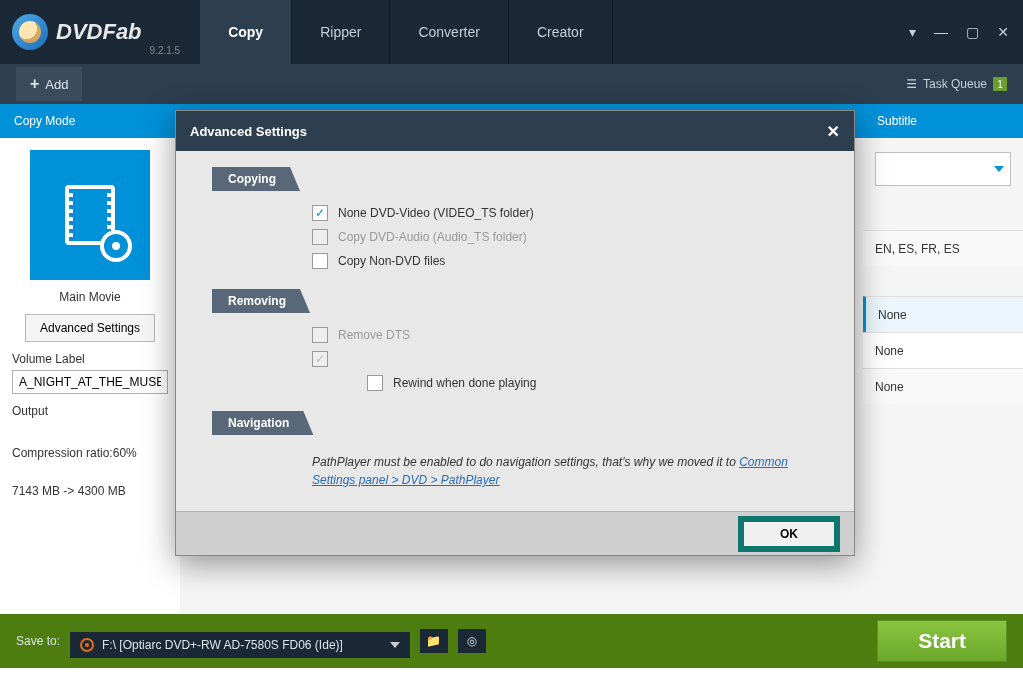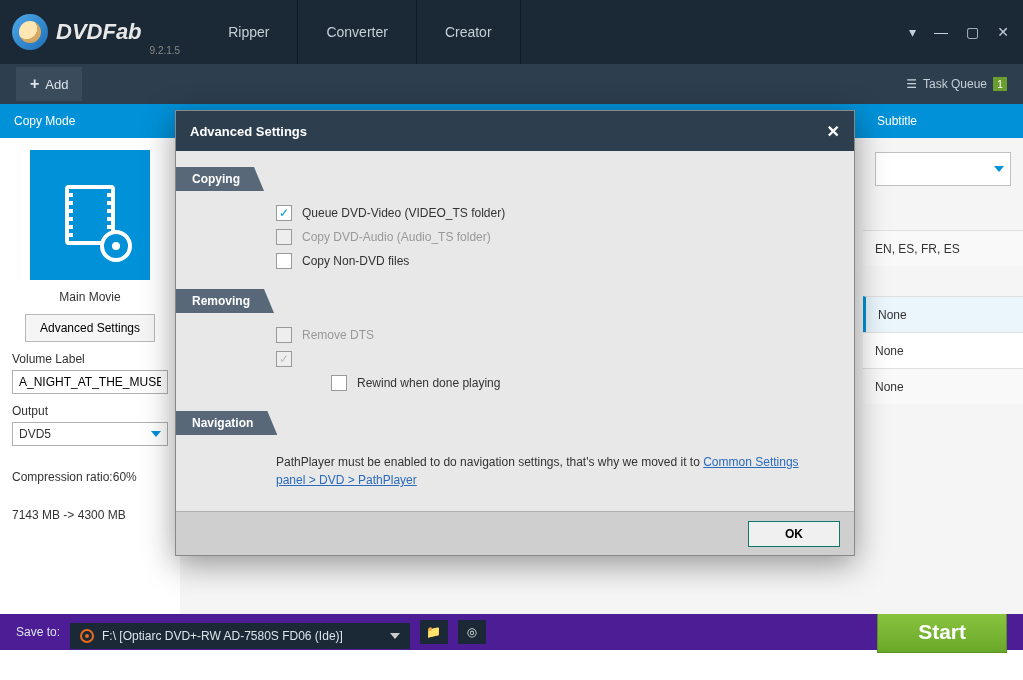--- a/index.html
+++ b/index.html
@@ -90,6 +90,7 @@
     <div class="logo-ver">9.2.1.5</div>
   </div>
   <div class="tabs">
+    <div class="tab active">Copy</div>
     <div class="tab">Ripper</div>
     <div class="tab">Converter</div>
     <div class="tab">Creator</div>

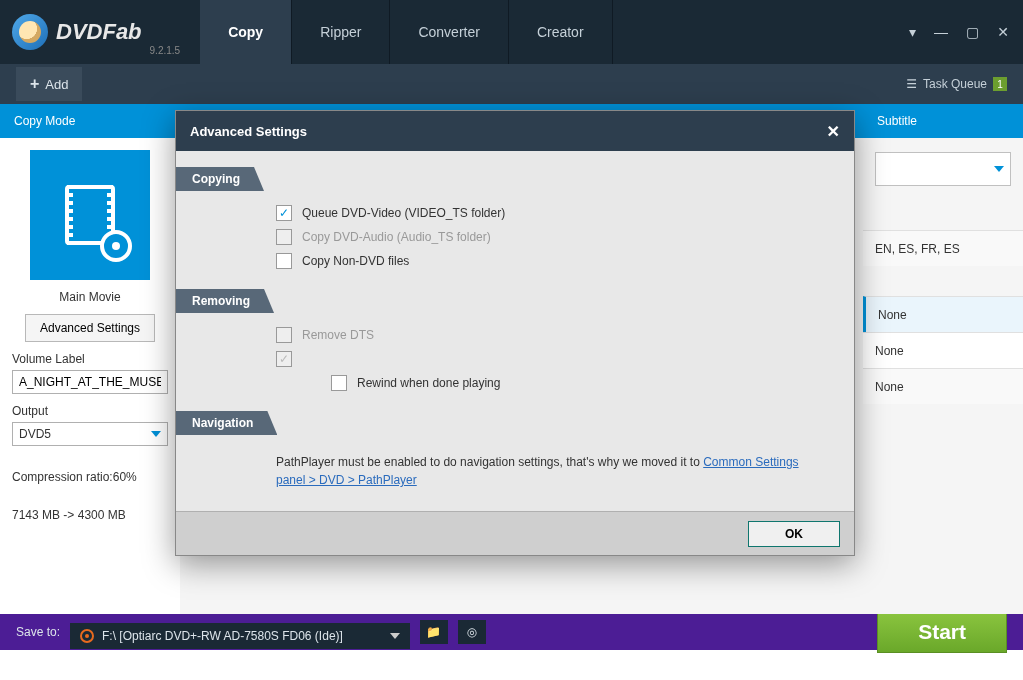--- a/index.html
+++ b/index.html
@@ -63,7 +63,7 @@
 .modal { position: absolute; left: 175px; top: 110px; width: 680px; background: #e8e8e8; border: 1px solid #888; box-shadow: 0 8px 30px rgba(0,0,0,0.4); z-index: 100; }
 .modal-header { height: 40px; background: #2d3e4e; color: #fff; display:flex; align-items:center; padding:0 14px; font-size: 13px; font-weight:bold; }
 .modal-close { margin-left:auto; cursor:pointer; font-size:16px; font-weight:bold; }
-.modal-body { padding: 0 0 10px 0; min-height: 360px; }
+.modal-body { padding: 0 0 10px 0; min-height: 360px; margin-left: 36px; }
 .section-tab { display:inline-block; background: #586878; color:#fff; padding: 5px 24px 5px 16px; font-size:12px; font-weight:bold; margin: 16px 0 10px 0; clip-path: polygon(0 0, calc(100% - 10px) 0, 100% 100%, 0 100%); }
 .opt-row { display:flex; align-items:center; gap:10px; padding: 4px 0 4px 100px; font-size:12px; color:#333; }
 .opt-row.disabled { color:#999; }

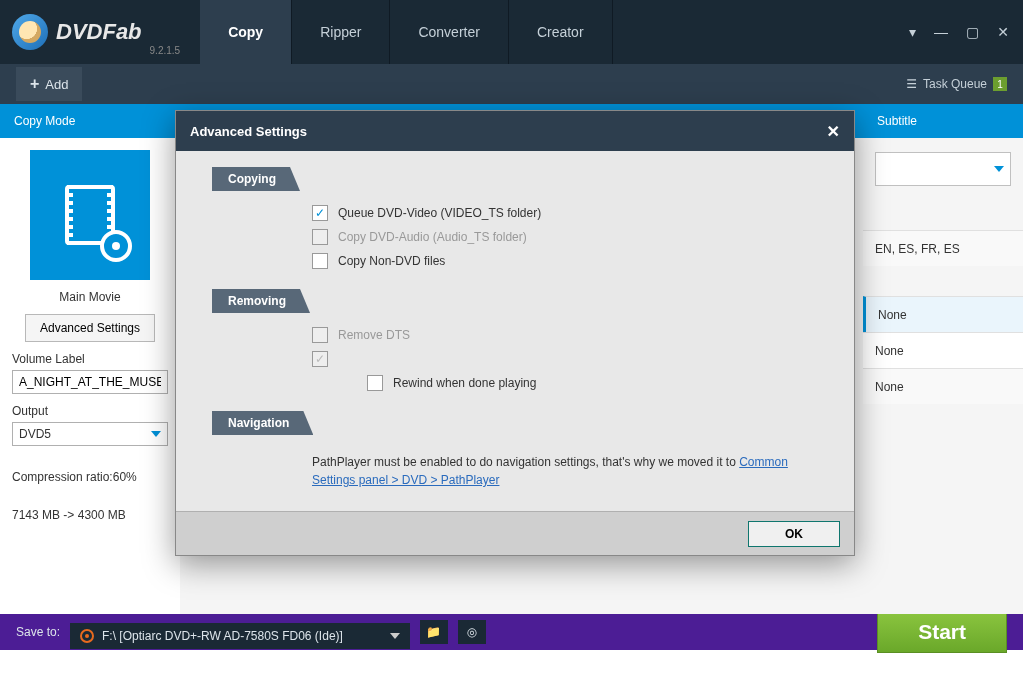--- a/index.html
+++ b/index.html
@@ -177,7 +177,7 @@
     <div class="section-tab">Copying</div>
     <div class="opt-row">
       <span class="cb checked">✓</span>
-      <span>Queue DVD-Video (VIDEO_TS folder)</span>
+      <span>None DVD-Video (VIDEO_TS folder)</span>
     </div>
     <div class="opt-row disabled">
       <span class="cb disabled"></span>

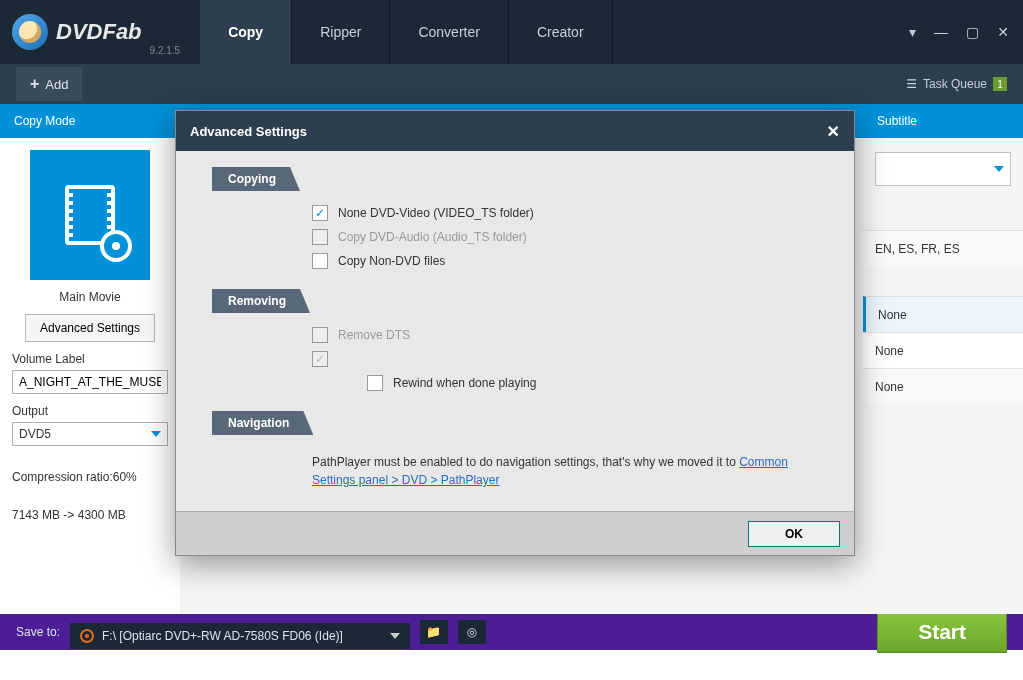--- a/index.html
+++ b/index.html
@@ -131,10 +131,6 @@
     <div class="field-label">Volume Label</div>
     <input class="text-input" value="A_NIGHT_AT_THE_MUSEUM" style="">
     <div class="field-label">Output</div>
-    <div class="select-box">
-      <span>DVD5</span>
-      <span class="caret-d"></span>
-    </div>
     <div class="info-line">Compression ratio:60%</div>
     <div class="info-line">7143 MB -&gt; 4300 MB</div>
   </div>

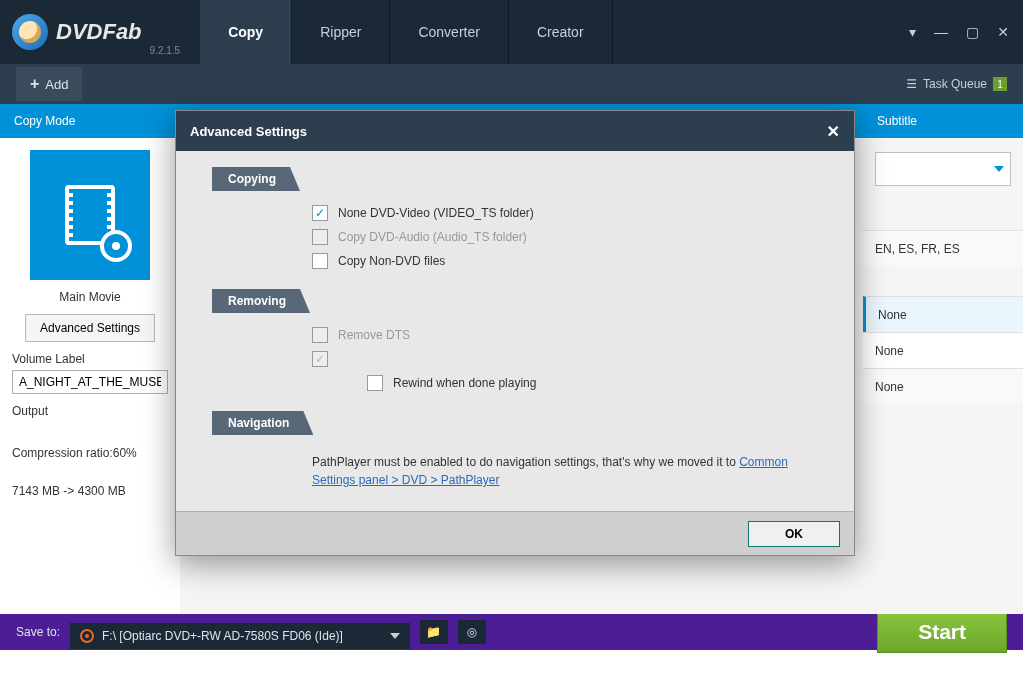--- a/index.html
+++ b/index.html
@@ -71,7 +71,7 @@
 .cb { width:16px; height:16px; border:1px solid #999; background:#fff; display:inline-flex; align-items:center; justify-content:center; font-size:12px; cursor:pointer; }
 .cb.checked { color:#0091d8; }
 .cb.disabled { background:#eee; color:#bbb; }
-.nav-text { padding: 8px 40px 8px 100px; font-size:12px; color:#333; line-height:1.5; }
+.nav-text { padding: 8px 40px 8px 100px; font-size:12px; color:#333; line-height:1.5;font-style:italic; }
 .nav-text a { color: #2a6bbd; text-decoration: underline; }
 .modal-footer { height: 44px; background: #cfcfcf; display:flex; align-items:center; justify-content:flex-end; padding:0 14px; border-top:1px solid #b0b0b0; }
 .ok-btn { border:1px solid #0f766e; background:#f0f0f0; padding:5px 36px; font-size:12px; font-weight:bold; cursor:pointer; }

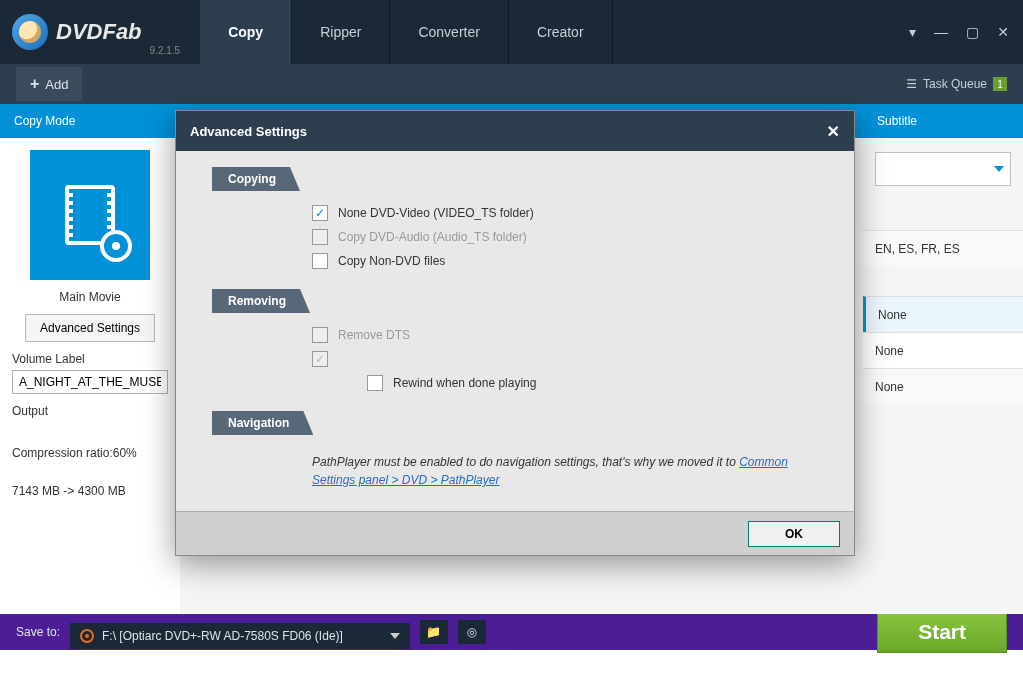--- a/index.html
+++ b/index.html
@@ -74,7 +74,7 @@
 .nav-text { padding: 8px 40px 8px 100px; font-size:12px; color:#333; line-height:1.5;font-style:italic; }
 .nav-text a { color: #2a6bbd; text-decoration: underline; }
 .modal-footer { height: 44px; background: #cfcfcf; display:flex; align-items:center; justify-content:flex-end; padding:0 14px; border-top:1px solid #b0b0b0; }
-.ok-btn { border:1px solid #0f766e; background:#f0f0f0; padding:5px 36px; font-size:12px; font-weight:bold; cursor:pointer; }
+.ok-btn { border:6px solid #0f766e; background:#f0f0f0; padding:5px 36px; font-size:12px; font-weight:bold; cursor:pointer; }
 .caret-d { width:0;height:0;border-left:5px solid transparent;border-right:5px solid transparent;border-top:6px solid #0091d8; }
 .caret-dw { border-top-color:#ccc; }
 </style>

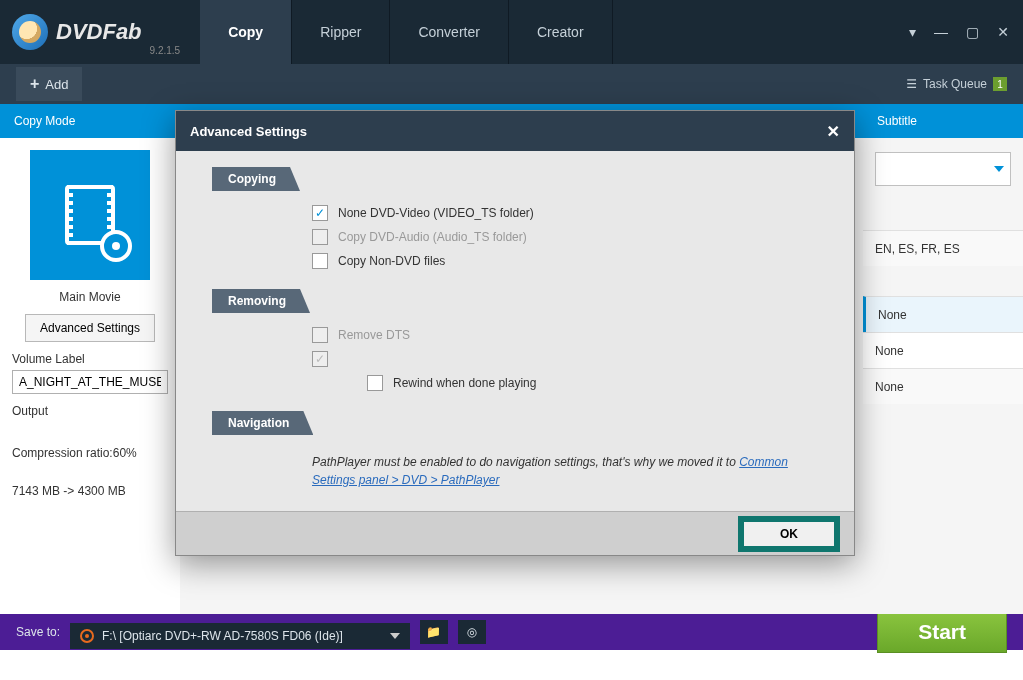--- a/index.html
+++ b/index.html
@@ -52,7 +52,7 @@
 .sub-row:nth-child(odd){ background:#f9f9f9; }
 .sub-row.active { background:#eaf5fc; border-left: 3px solid #0091d8; }
 
-.footer { height: 36px; background: #4c1d95; display: flex; align-items: center; padding: 0 16px; color: #dce4ea; font-size: 12px; gap: 10px; }
+.footer { height: 54px; background: #4d7c0f; display: flex; align-items: center; padding: 0 16px; color: #dce4ea; font-size: 12px; gap: 10px; }
 .save-target { background: #1a2935; border: none; color: #dce4ea; padding: 6px 10px; display:flex; align-items:center; gap:8px; cursor:pointer; min-width:340px; justify-content:space-between;margin-top:7px; }
 .disc-small { width:14px; height:14px; border:2px solid #e86a1e; border-radius:50%; display:inline-flex; align-items:center; justify-content:center; }
 .disc-small::after{content:"";width:4px;height:4px;background:#e86a1e;border-radius:50%;}

